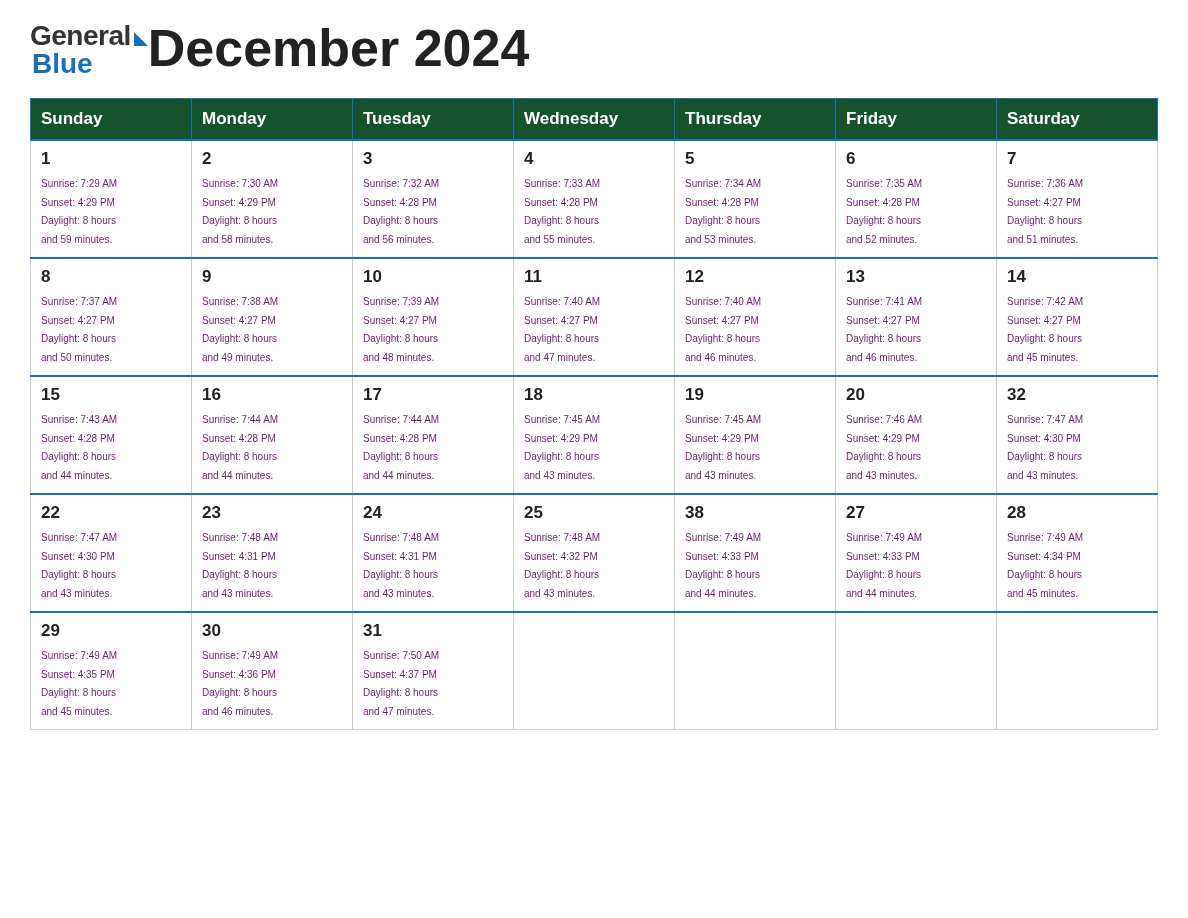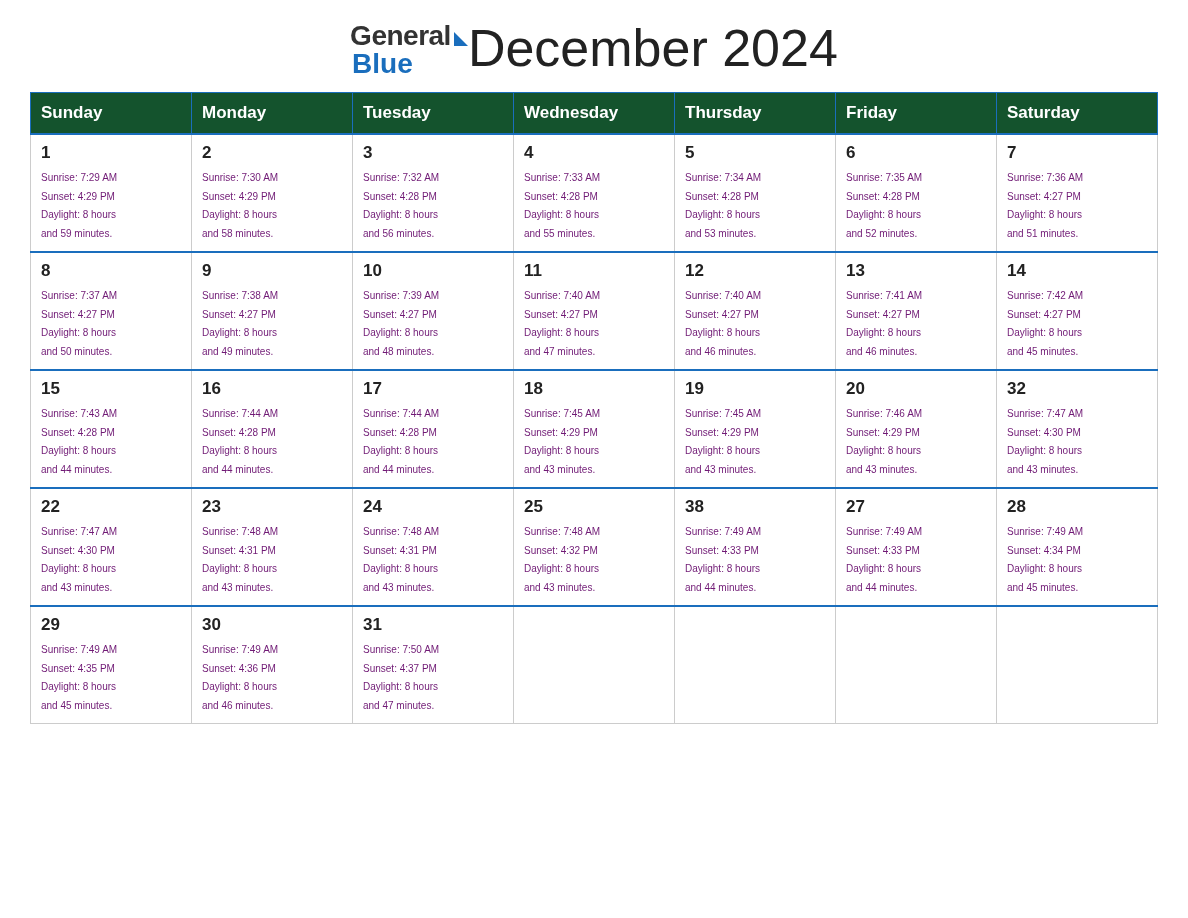--- a/index.html
+++ b/index.html
@@ -13,9 +13,9 @@
     }
     .header-row {
       display: flex;
-      justify-content: center;
+      justify-content: flex-start;
       align-items: flex-start;
-      margin-bottom: 12px;
+      margin-bottom: 18px;
     }
     .logo {
       display: flex;

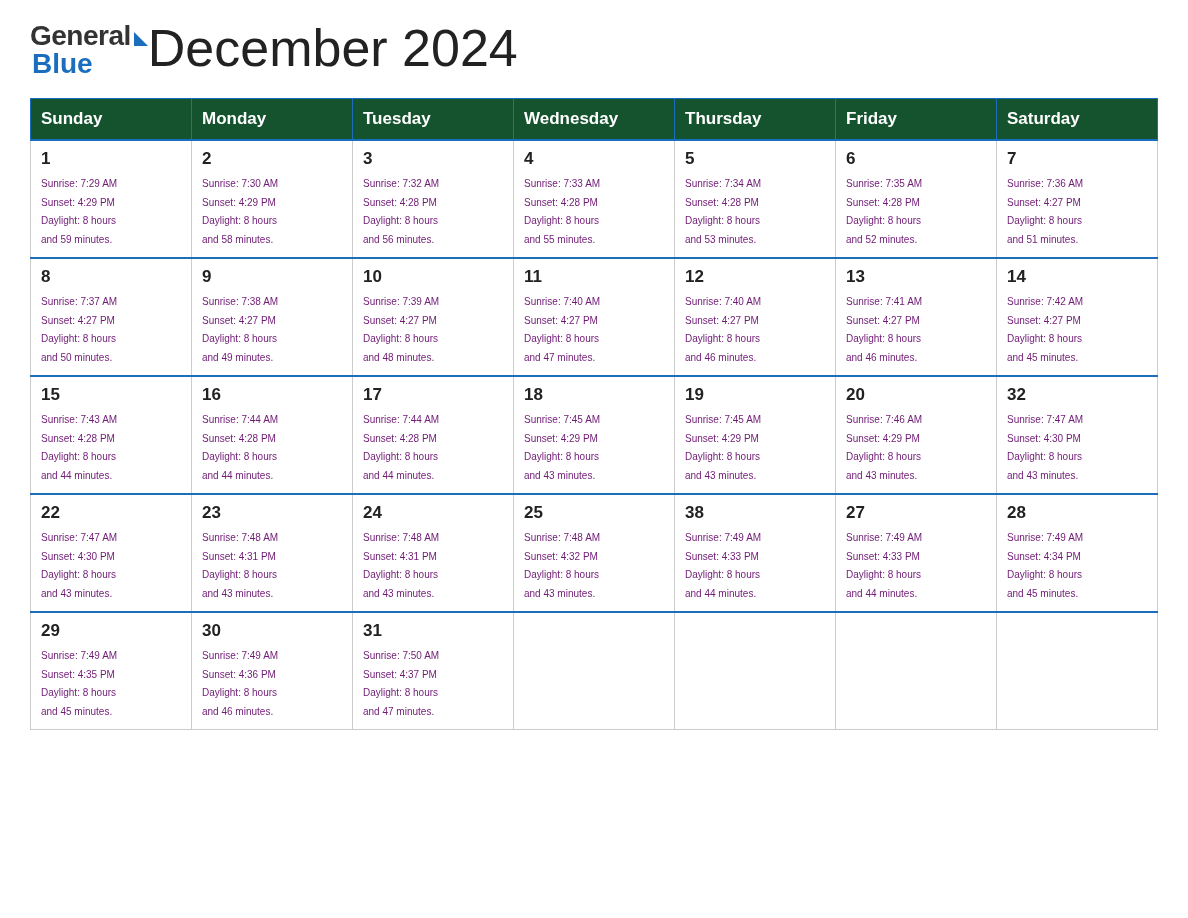--- a/index.html
+++ b/index.html
@@ -53,7 +53,7 @@
     }
     .month-title {
       font-size: 52px;
-      font-weight: normal;
+      font-weight: bold;
       color: #222;
       line-height: 1.1;
     }

